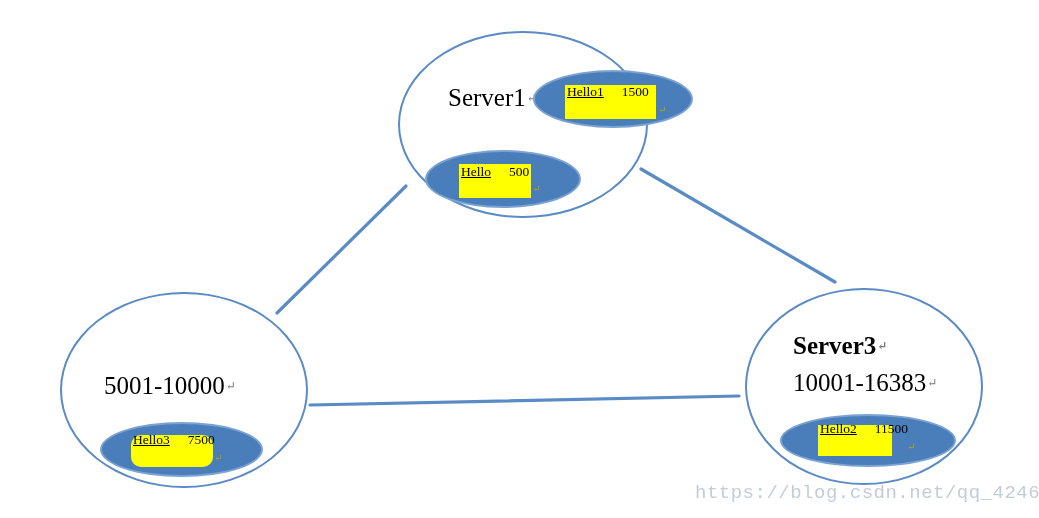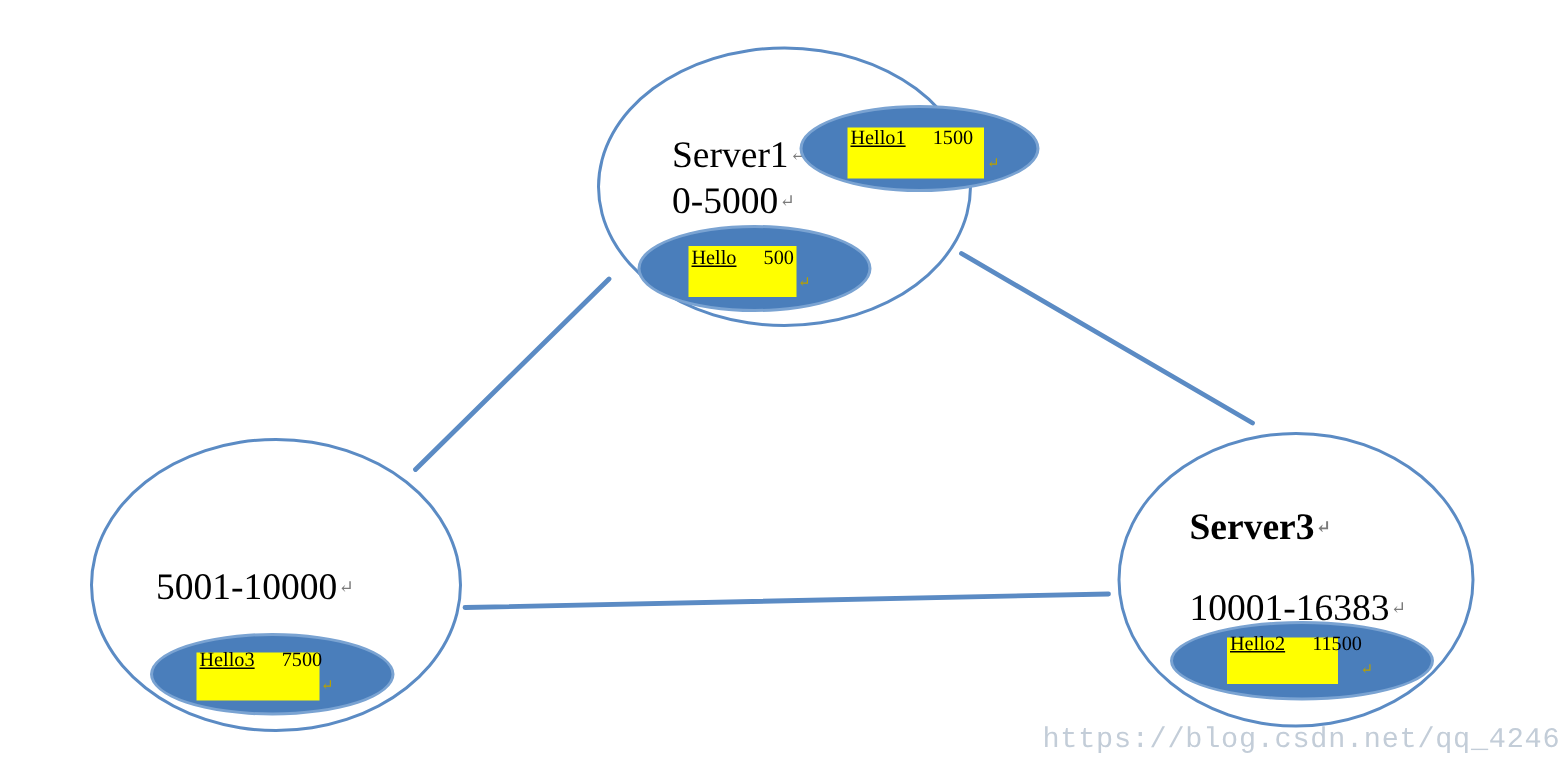--- a/index.html
+++ b/index.html
@@ -32,7 +32,7 @@
     position: absolute;
     color: #000000;
     font-size: 25px;
-    line-height: 42px;
+    line-height: 31px;
     white-space: nowrap;
   }
   .node-text .pilcrow {

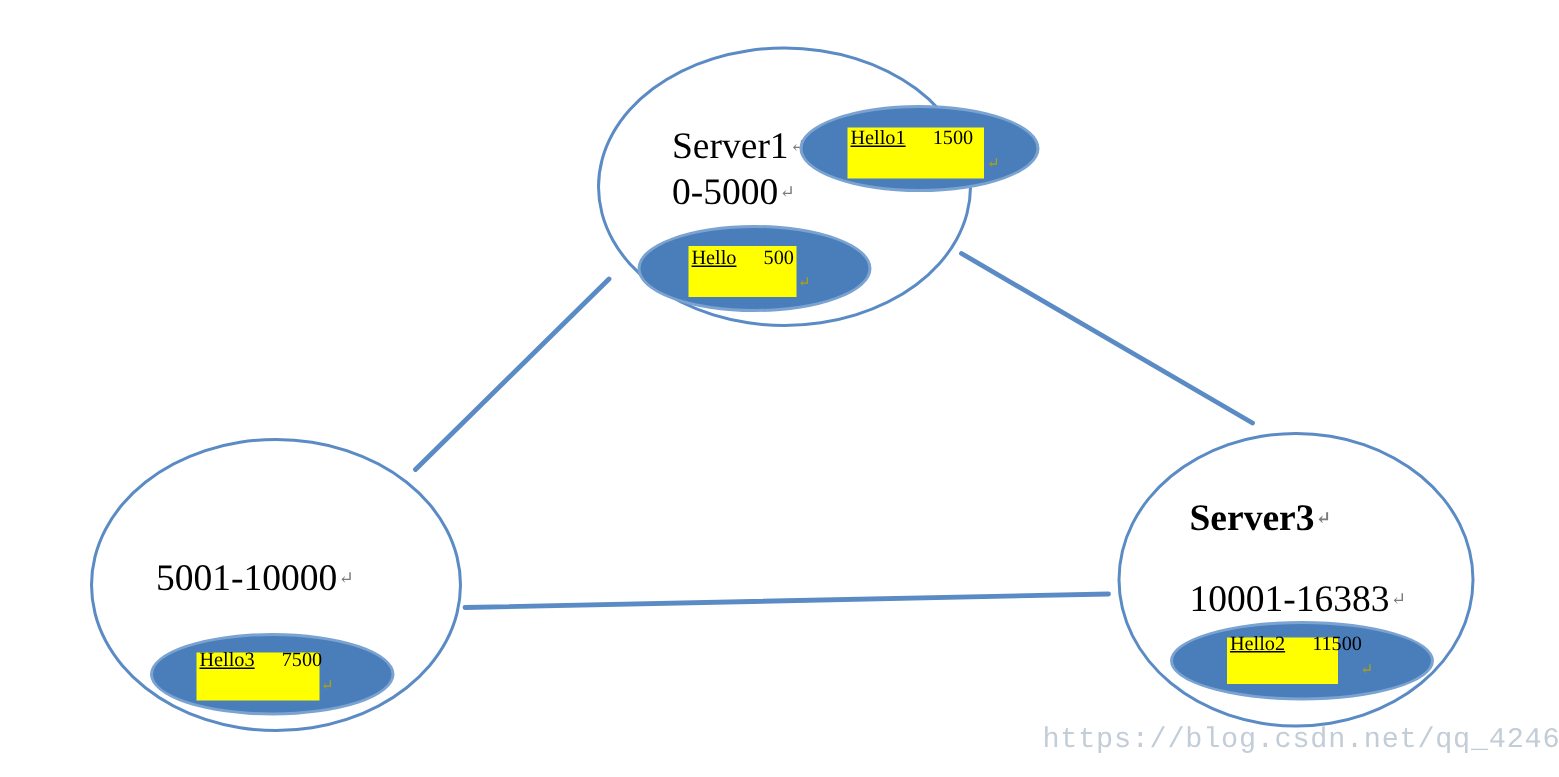--- a/index.html
+++ b/index.html
@@ -104,9 +104,6 @@
   <div class="node-text" style="left:448px; top:82px;">
     <span>Server1</span><span class="pilcrow">↵</span>
   </div>
-  <div class="node-text" style="left:448px; top:113px;">
-    <span>0-5000</span><span class="pilcrow">↵</span>
-  </div>
 
   <div class="bucket" style="left:533px; top:70px; width:160px; height:58px;"></div>
   <div class="kv" style="left:565px; top:85px; width:91px; height:34px;">

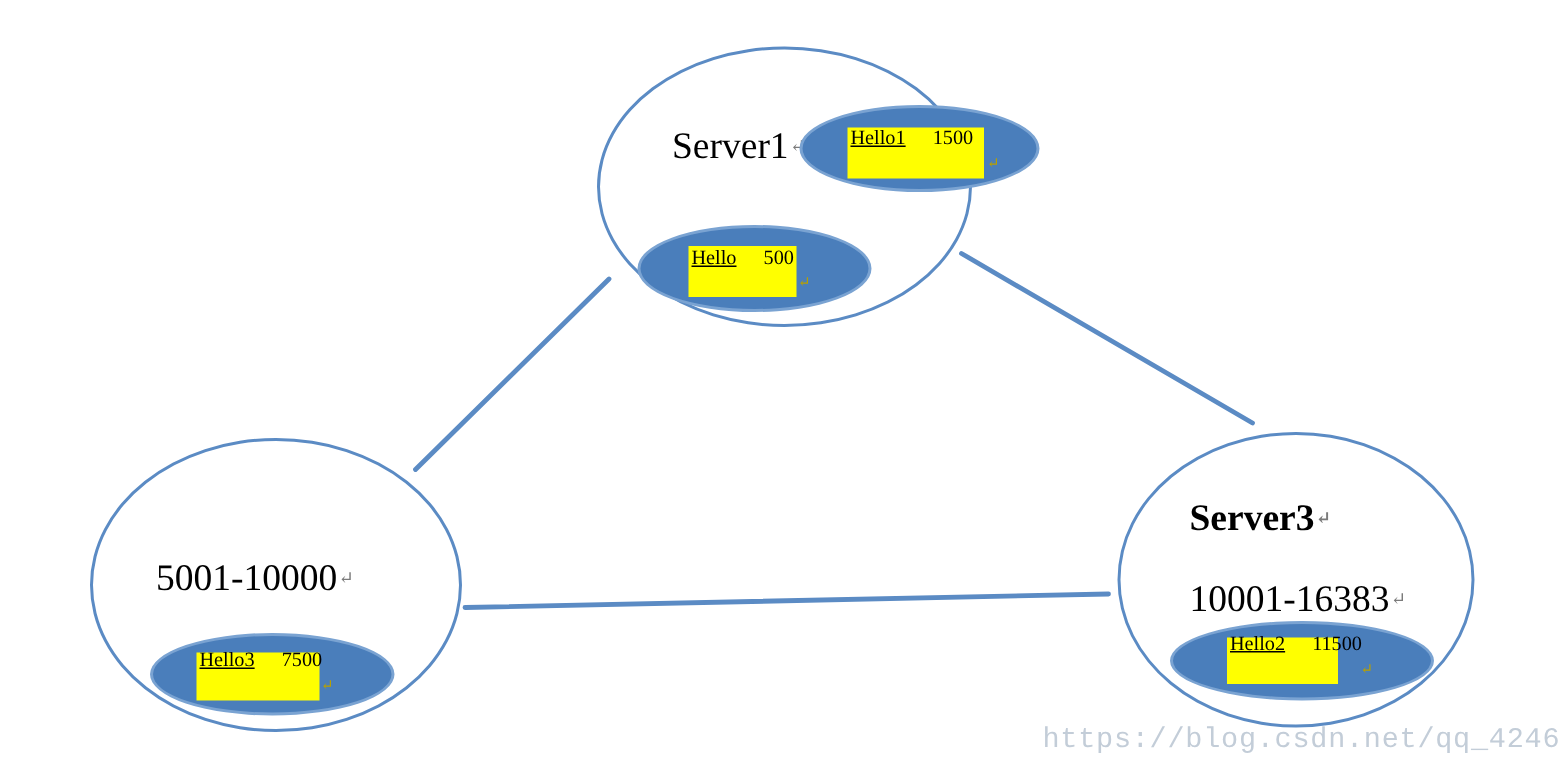--- a/index.html
+++ b/index.html
@@ -134,7 +134,7 @@
   <div class="node-text" style="left:793px; top:330px;font-weight:bold;">
     <span>Server3</span><span class="pilcrow">↵</span>
   </div>
-  <div class="node-text" style="left:793px; top:367px;margin-top:17px;">
+  <div class="node-text" style="left:793px; top:367px;">
     <span>10001-16383</span><span class="pilcrow">↵</span>
   </div>
 

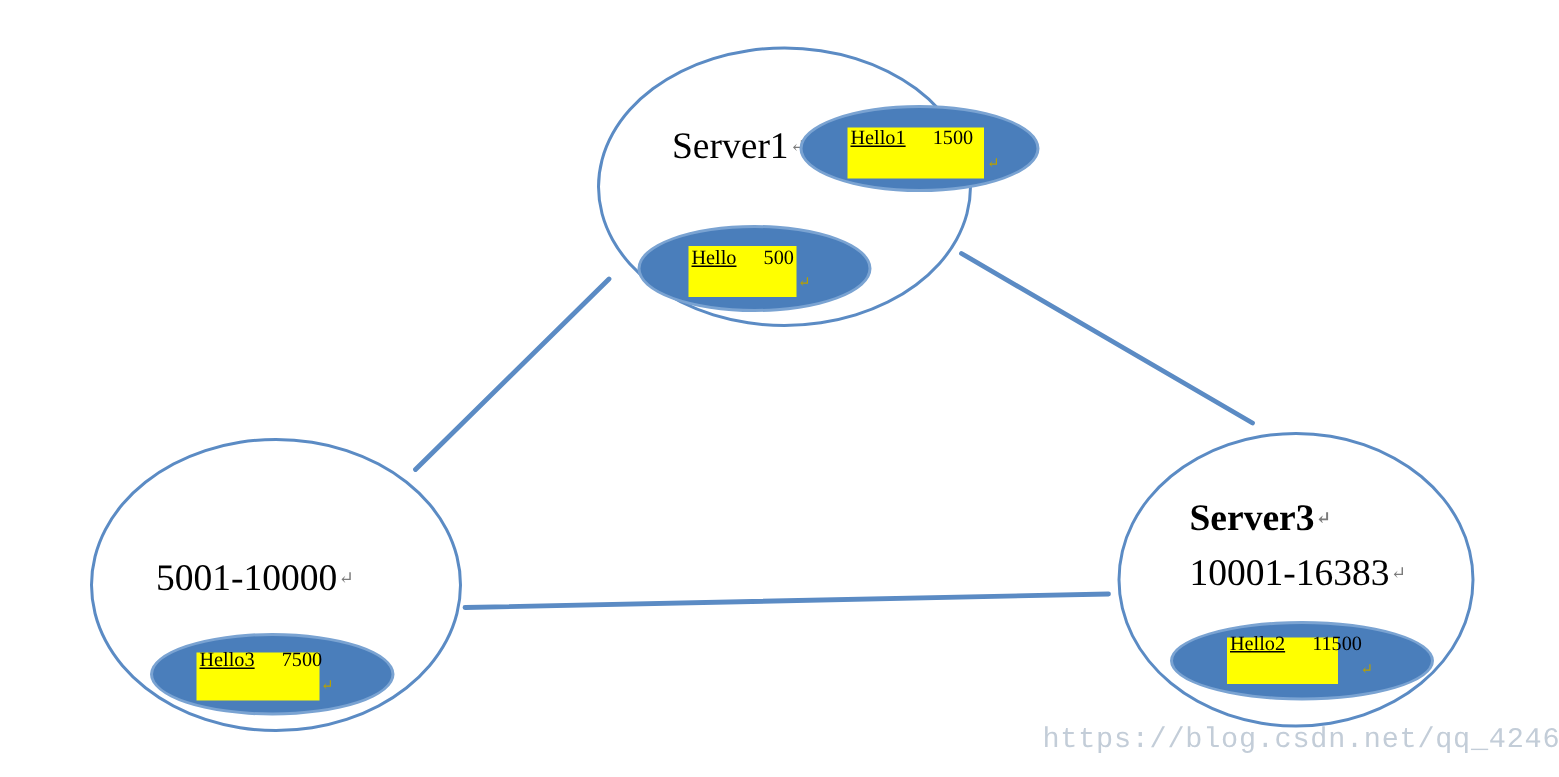--- a/index.html
+++ b/index.html
@@ -124,7 +124,7 @@
   </div>
 
   <div class="bucket" style="left:100px; top:422px; width:163px; height:55px;"></div>
-  <div class="kv" style="left:131px; top:435px; width:82px; height:32px;">
+  <div class="kv" style="left:131px; top:435px; width:82px; height:32px;border-radius:10px;">
     <span class="kv-inner"><span class="kv-key">Hello3</span><span class="kv-gap"></span><span>7500</span></span>
     <span class="pilcrow-y" style="left:83px;">↵</span>
   </div>

